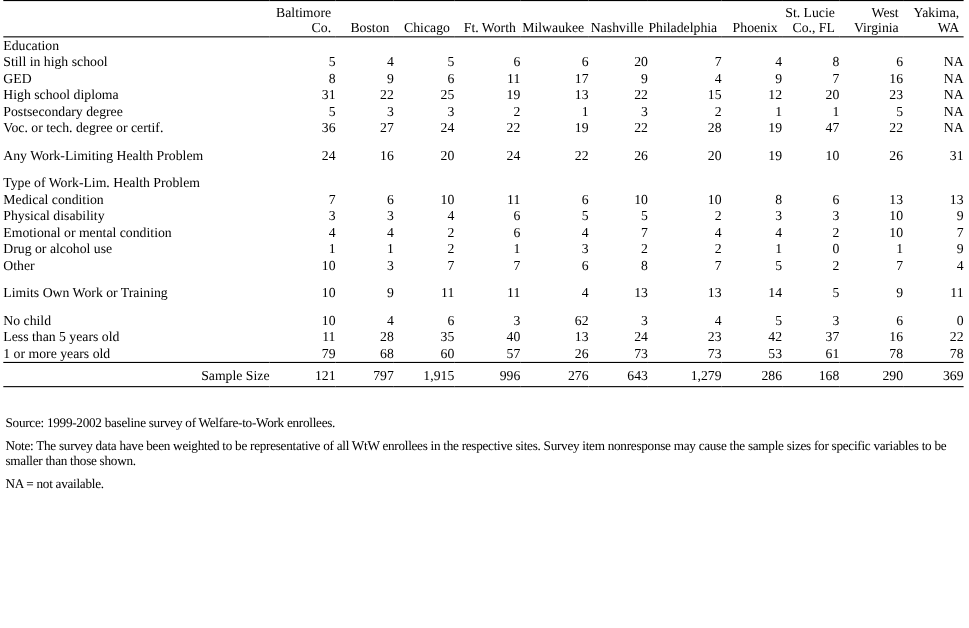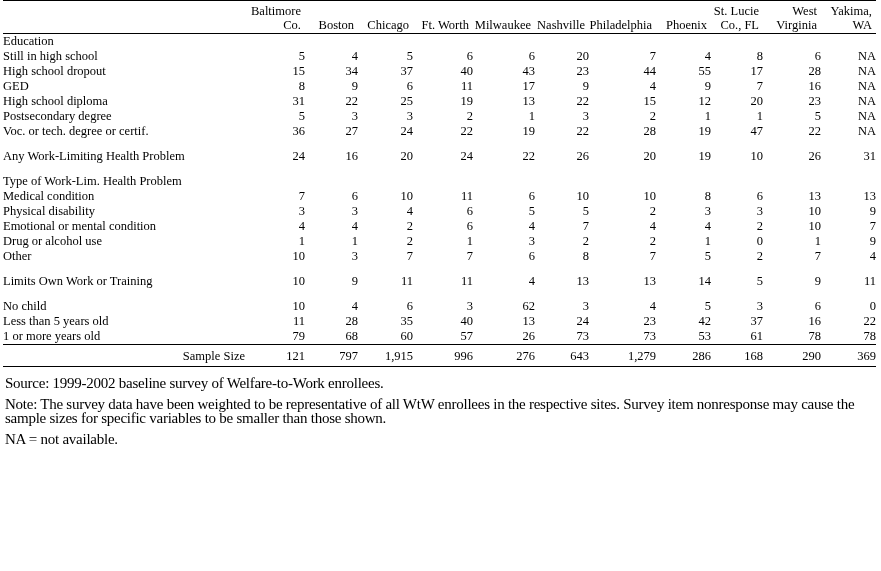--- a/index.html
+++ b/index.html
@@ -208,20 +208,6 @@
           <td class="num">NA</td>
         </tr>
         <tr class="datarow">
-          <td class="lab ind1">High school dropout</td>
-          <td class="num">15</td>
-          <td class="num">34</td>
-          <td class="num">37</td>
-          <td class="num">40</td>
-          <td class="num">43</td>
-          <td class="num">23</td>
-          <td class="num">44</td>
-          <td class="num">55</td>
-          <td class="num">17</td>
-          <td class="num">28</td>
-          <td class="num">NA</td>
-        </tr>
-        <tr class="datarow">
           <td class="lab ind1">GED</td>
           <td class="num">8</td>
           <td class="num">9</td>

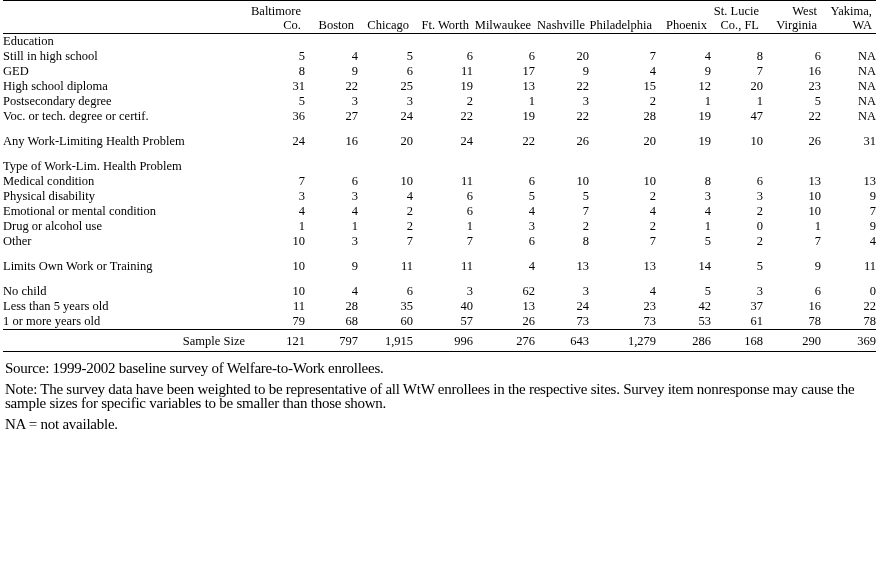--- a/index.html
+++ b/index.html
@@ -117,10 +117,10 @@
   
   .notes {
     margin-left: 5px;
-    margin-top: 9px;
+    margin-top: 25px;
     width: 866px;
     font-family: "Liberation Serif", "DejaVu Serif", serif;
-    font-size: 15px;
+    font-size: 12px;
     line-height: 14px;
     letter-spacing: -0.25px;
   }

